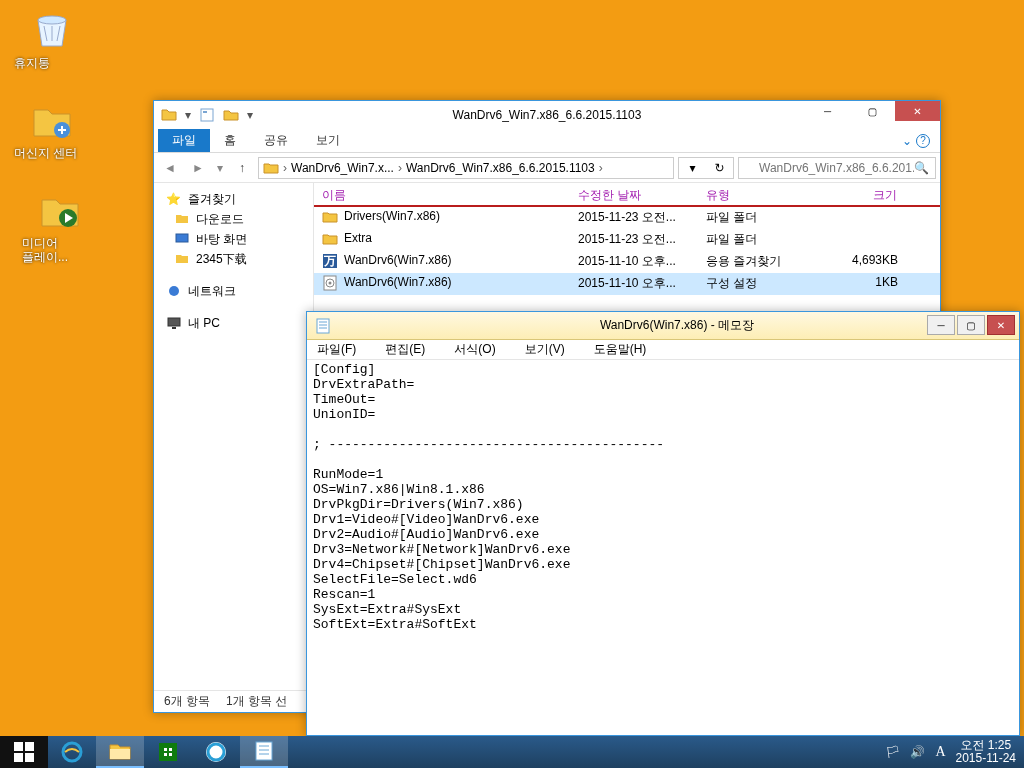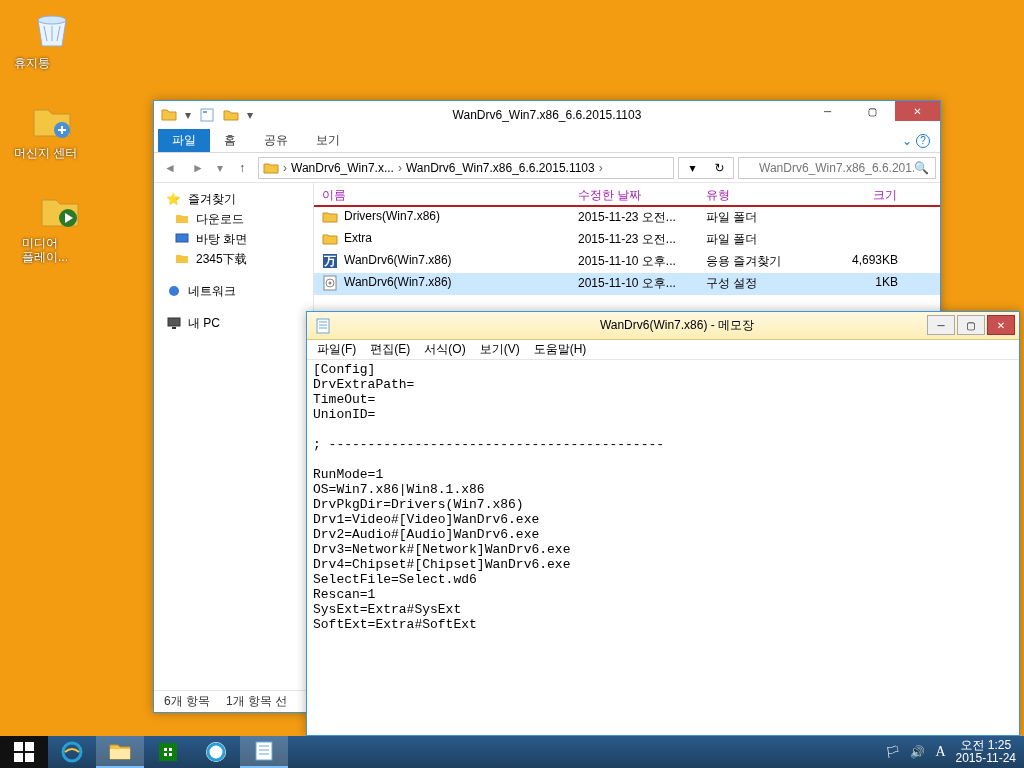--- a/index.html
+++ b/index.html
@@ -48,7 +48,7 @@
 .notepad .win-controls div{width:28px;height:20px}
 .notepad .win-controls{top:3px;right:4px;gap:2px}
 .notepad .win-controls div{border:1px solid #aaa;background:#f0f0f0}
-.np-menu{height:20px;display:flex;align-items:center;padding:0 4px;gap:2px;background:#fff;border-bottom:1px solid #e5e5e5}
+.np-menu{height:20px;display:flex;align-items:center;padding:0 4px;gap:17px;background:#fff;border-bottom:1px solid #e5e5e5}
 .np-menu-item{padding:2px 6px;cursor:pointer}
 .np-body{padding:2px 6px;font-family:"Consolas","Courier New",monospace;font-size:13px;line-height:15px;white-space:pre;color:#000}
 

